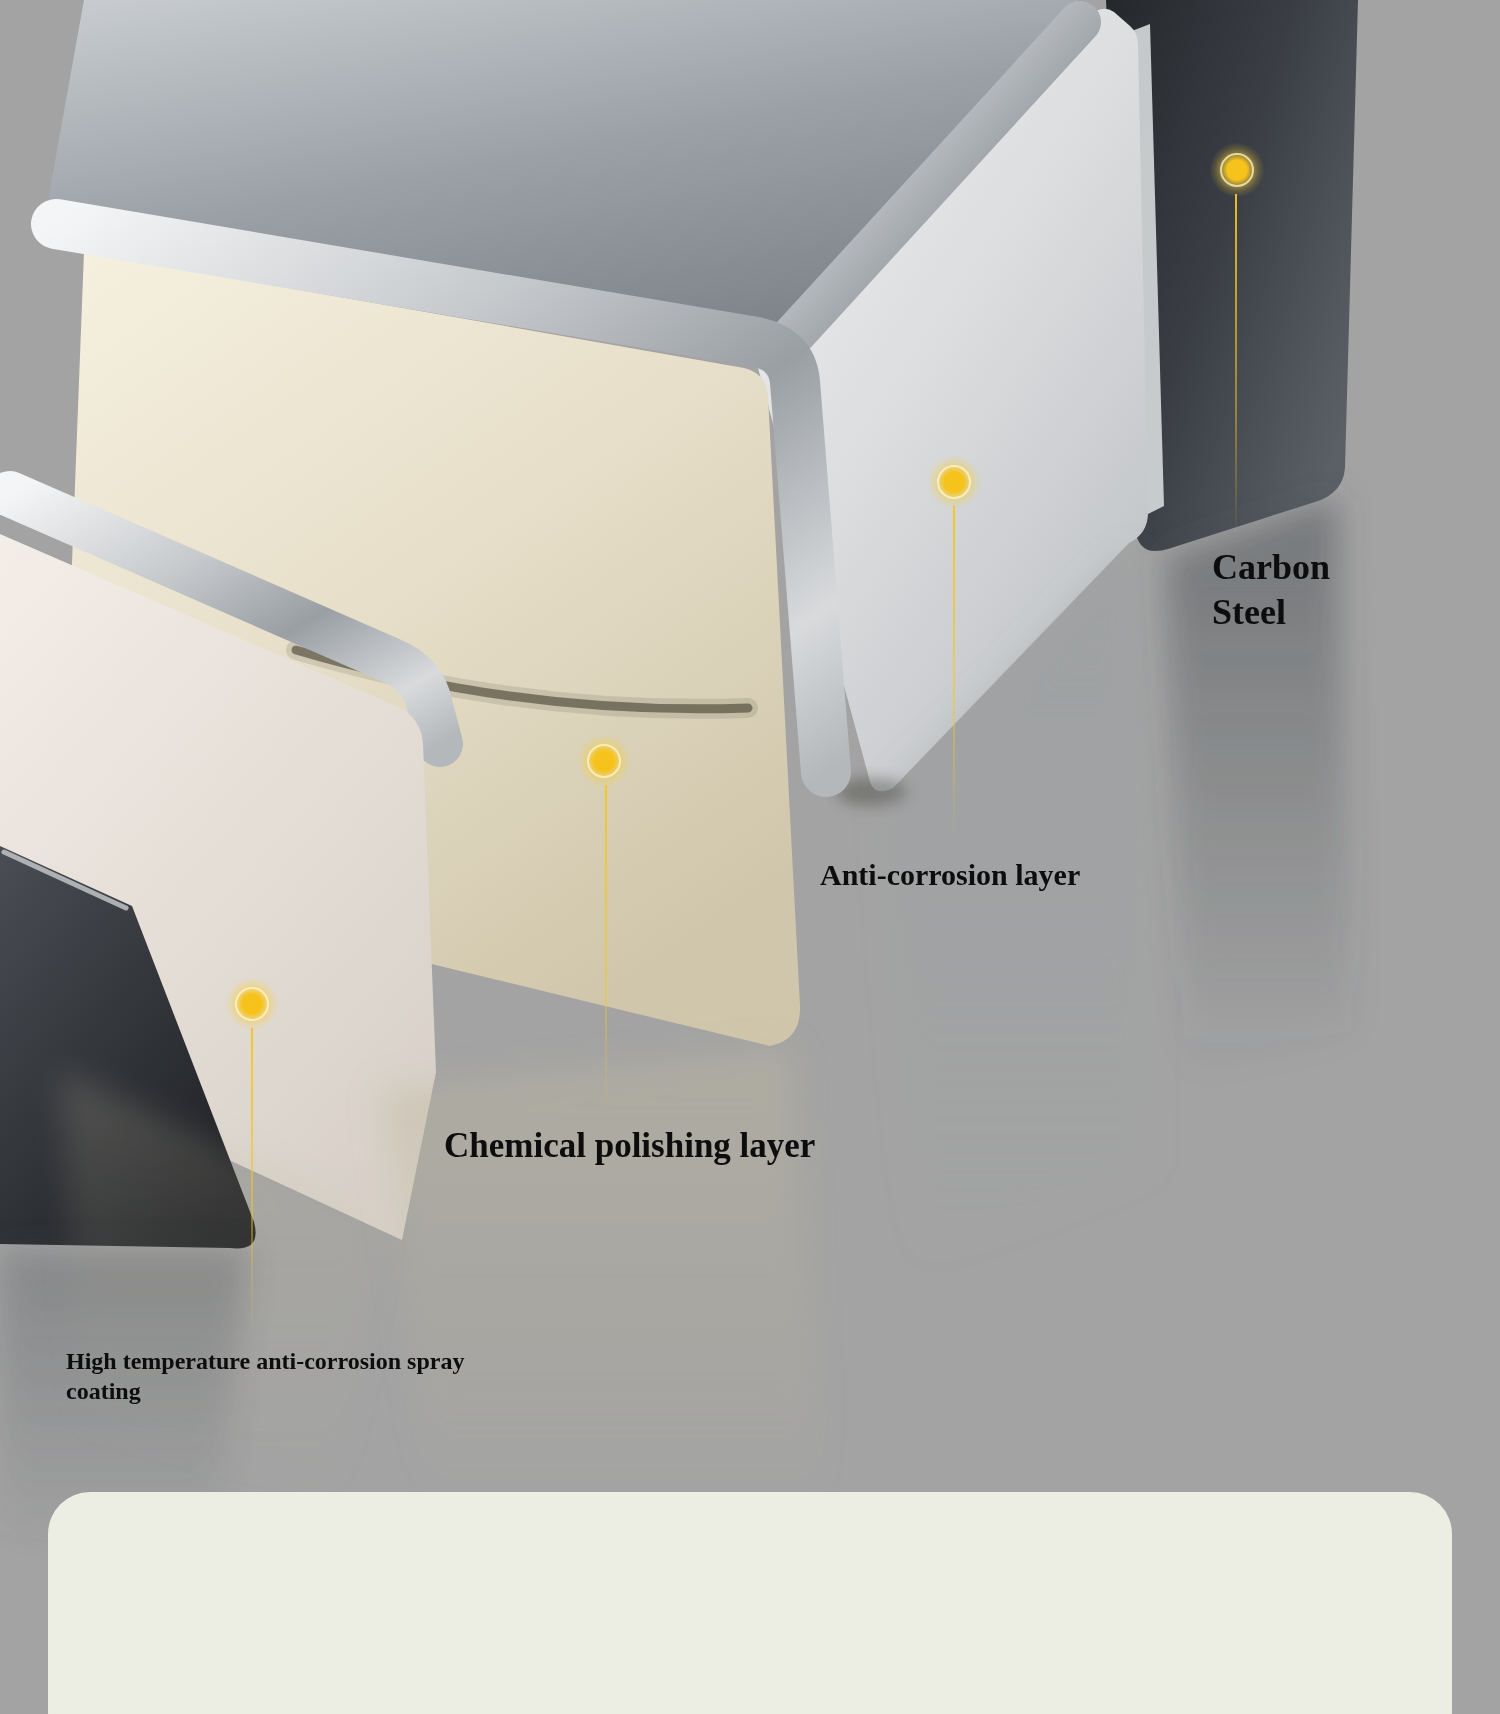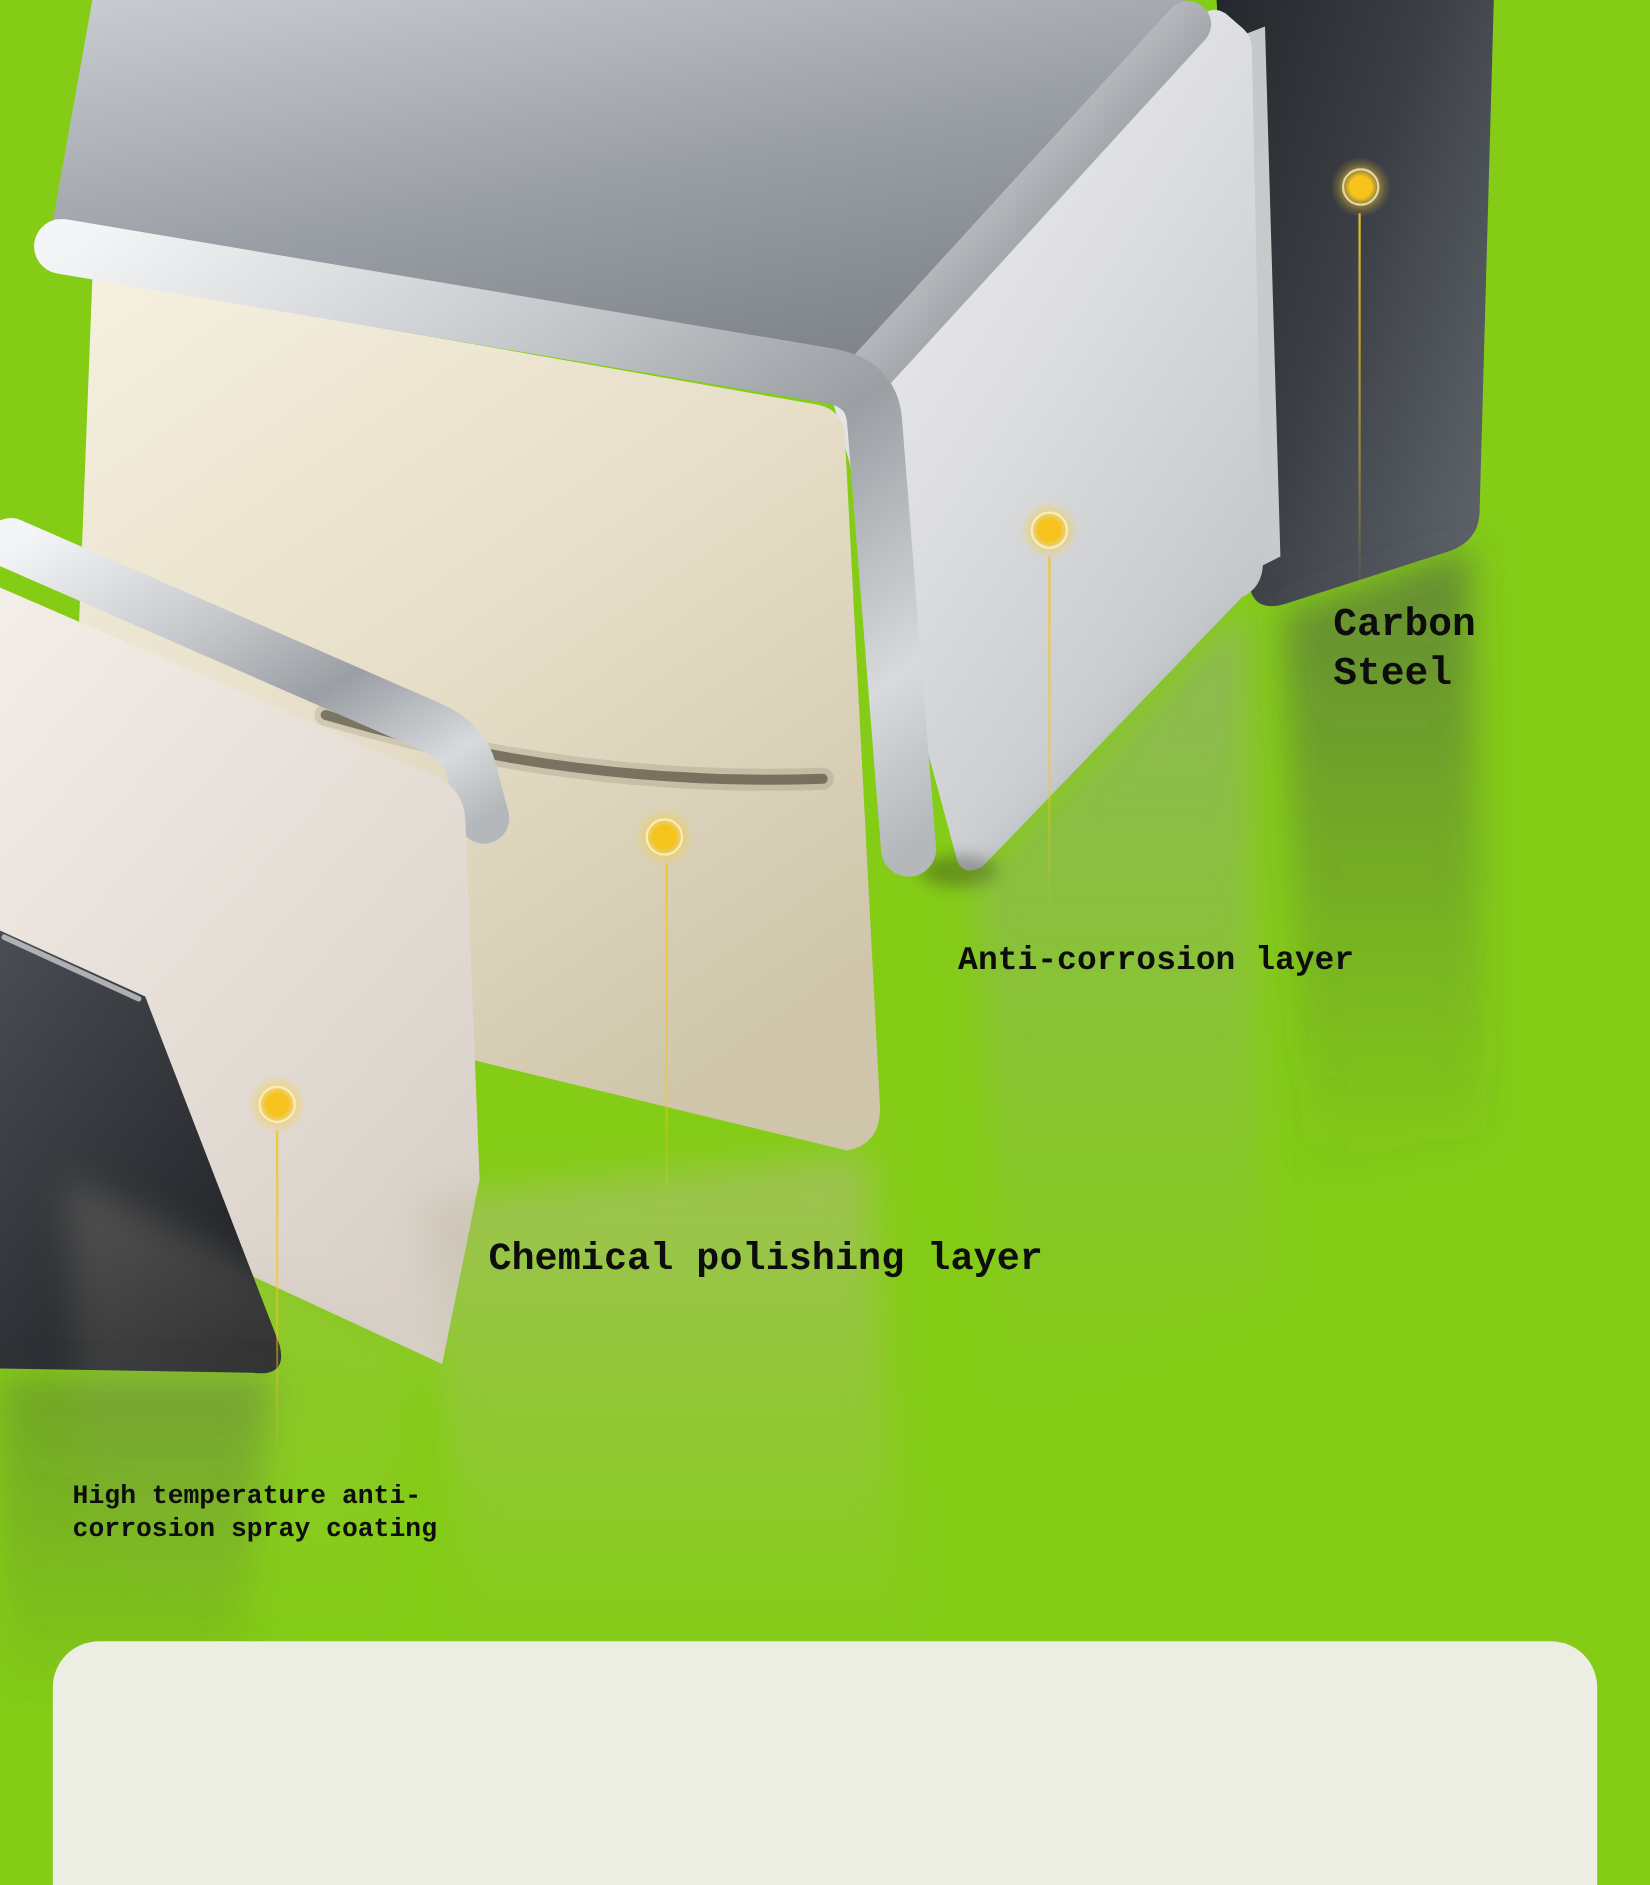--- a/index.html
+++ b/index.html
@@ -7,9 +7,9 @@
     position: relative;
     width: 1500px;
     height: 1714px;
-    background: #84cc16;
+    background: #a3a3a3;
     overflow: hidden;
-    font-family: Liberation Mono, monospace;
+    font-family: Liberation Serif, serif;
   }
   .scene { position: absolute; inset: 0; }
 

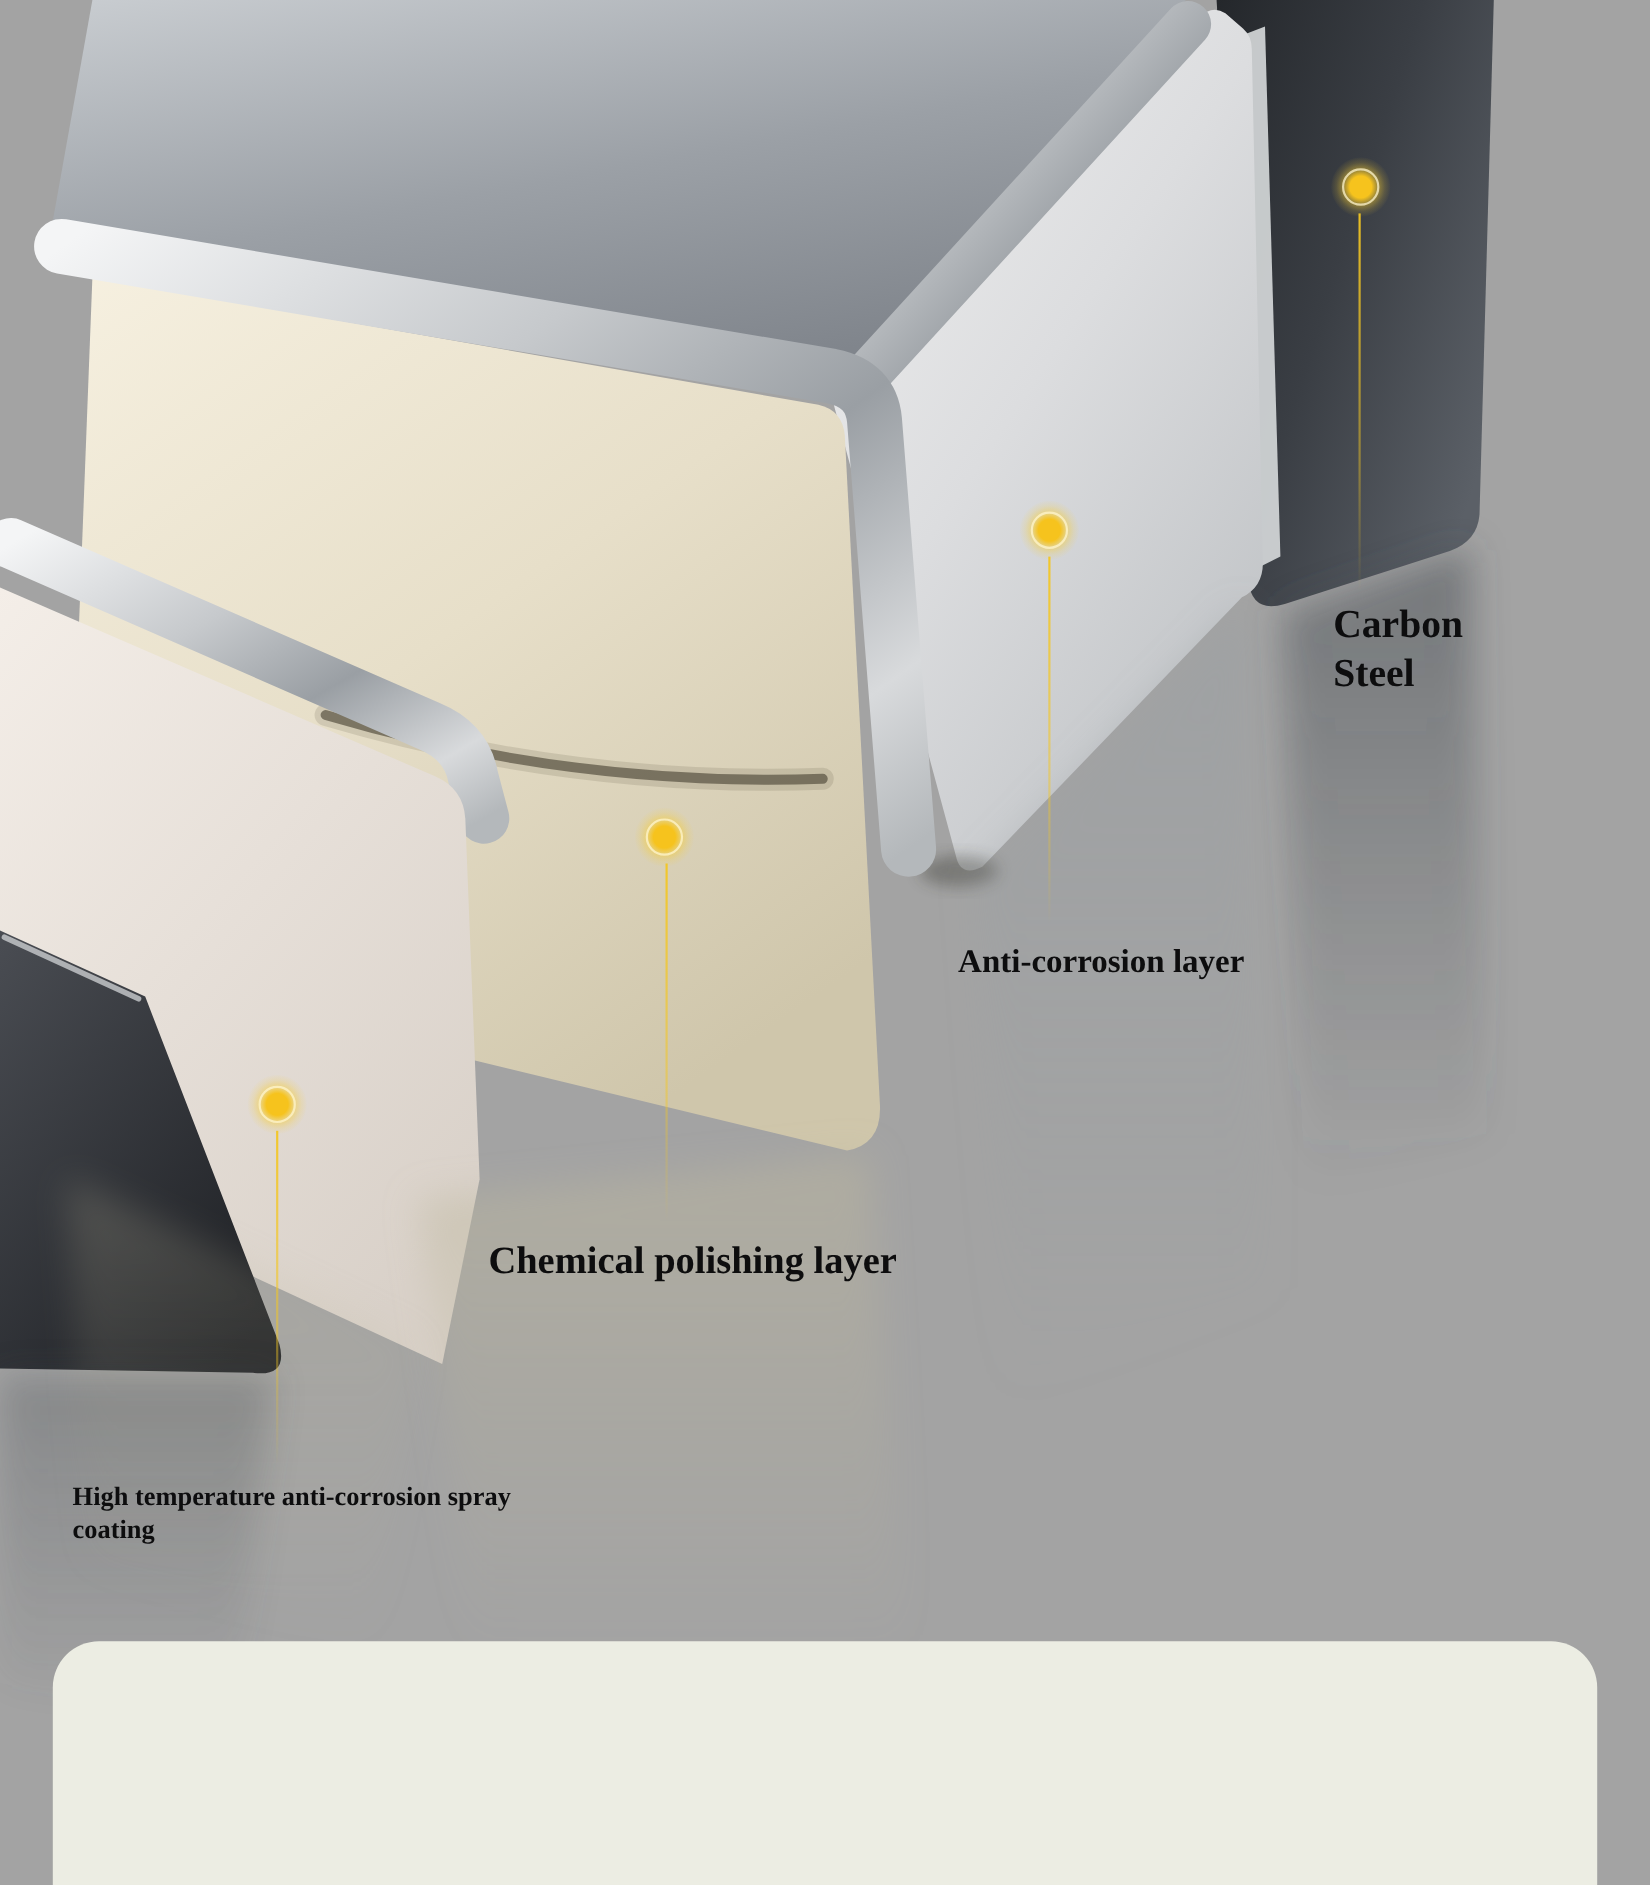--- a/index.html
+++ b/index.html
@@ -161,7 +161,7 @@
   <div class="callout">
     <span class="dot" style="left:954px; top:482px"></span>
     <span class="line" style="left:954px; top:506px; height:334px"></span>
-    <div class="label nowrap" style="left:871px; top:856px; font-size:30px">Anti-corrosion layer</div>
+    <div class="label nowrap" style="left:820px; top:856px; font-size:30px">Anti-corrosion layer</div>
   </div>
 
   <div class="callout">

